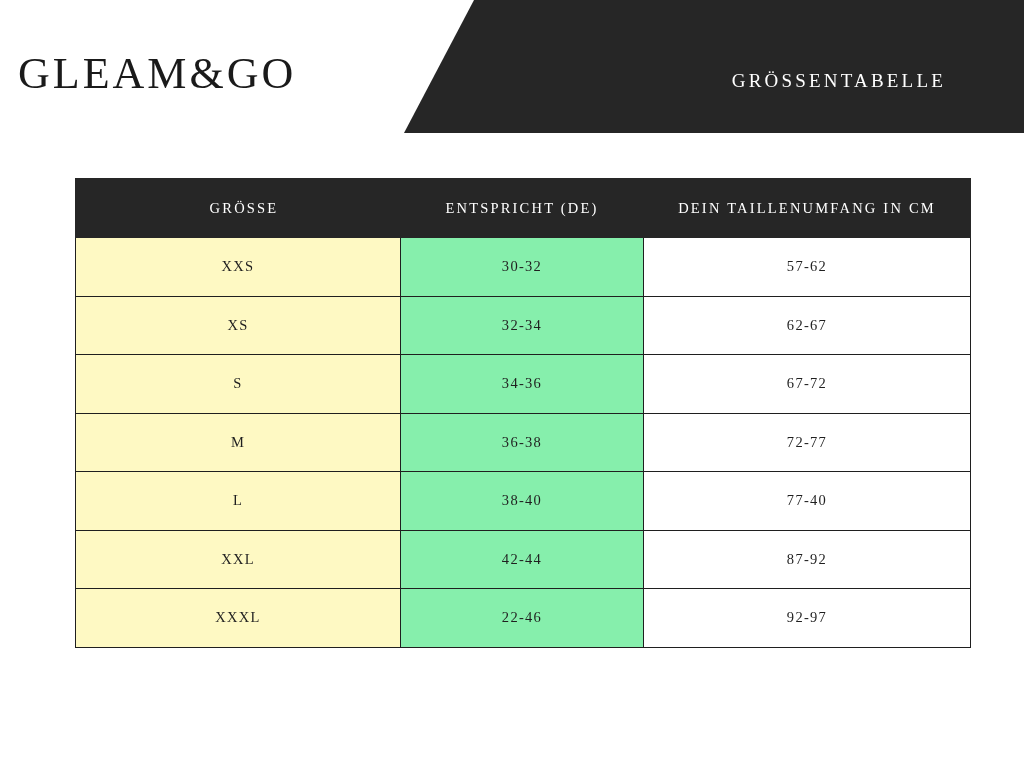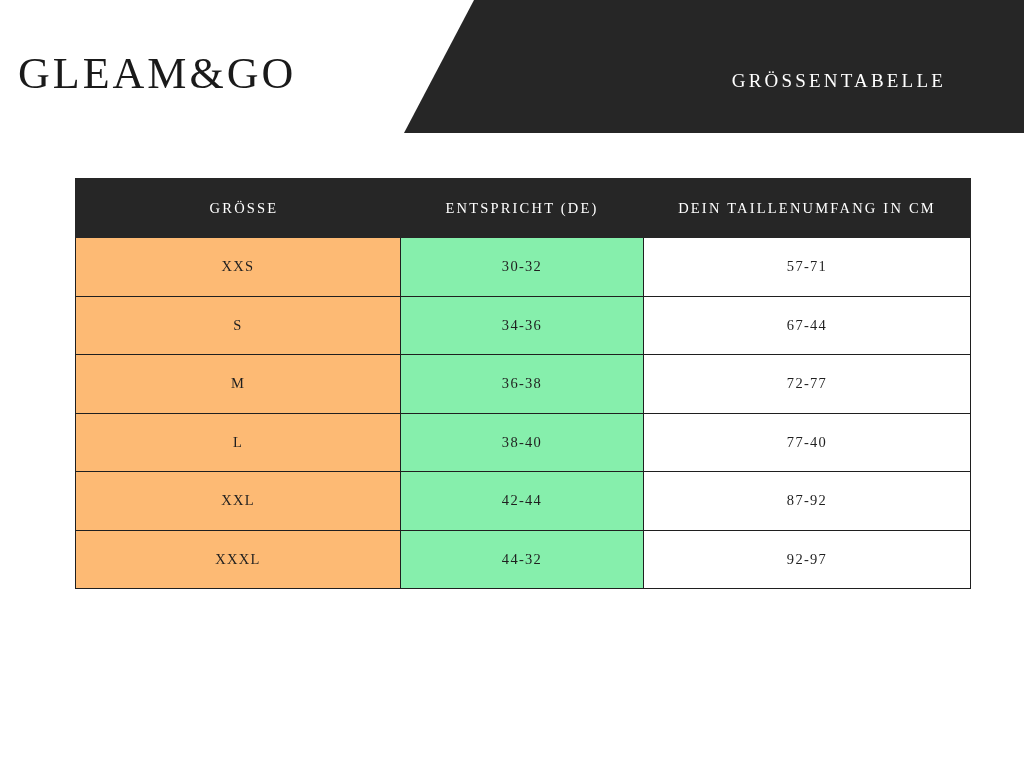--- a/index.html
+++ b/index.html
@@ -99,7 +99,7 @@
   }
   td.col-size {
     width: 310px;
-    background: #fdba74;
+    background: #fef9c3;
   }
   td.col-de {
     width: 240px;

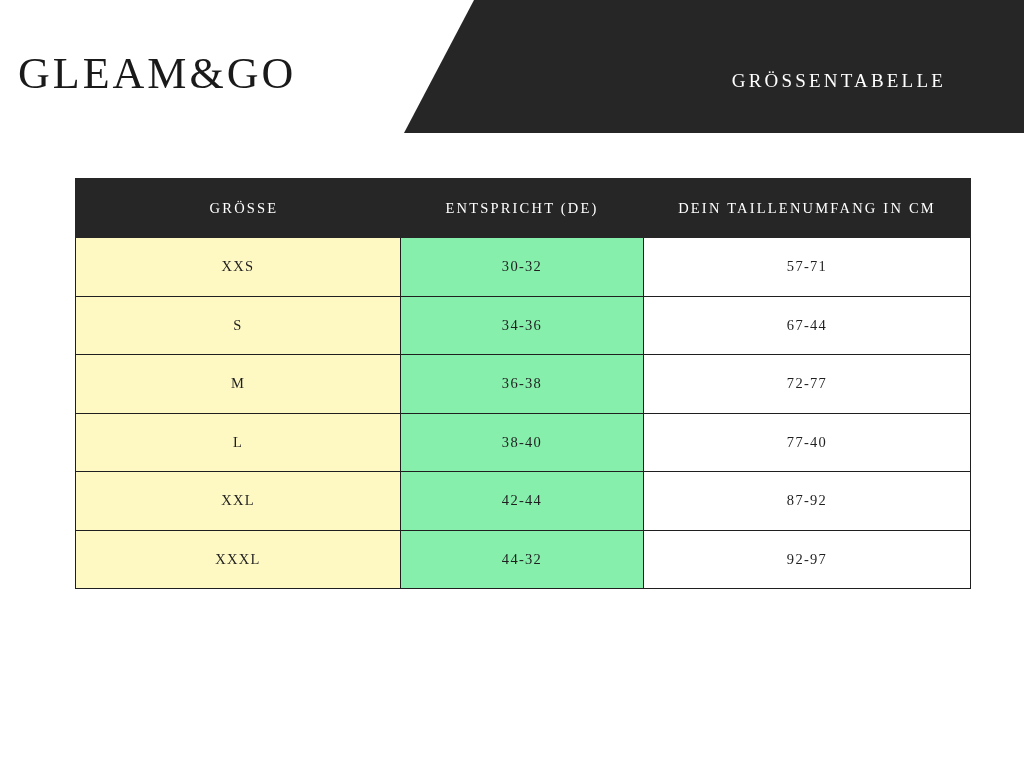--- a/index.html
+++ b/index.html
@@ -137,7 +137,7 @@
         <tr>
           <td class="col-size">XXS</td>
           <td class="col-de">30-32</td>
-          <td class="col-waist">57-71</td>
+          <td class="col-waist">57-62</td>
         </tr>
         <tr>
           <td class="col-size">S</td>

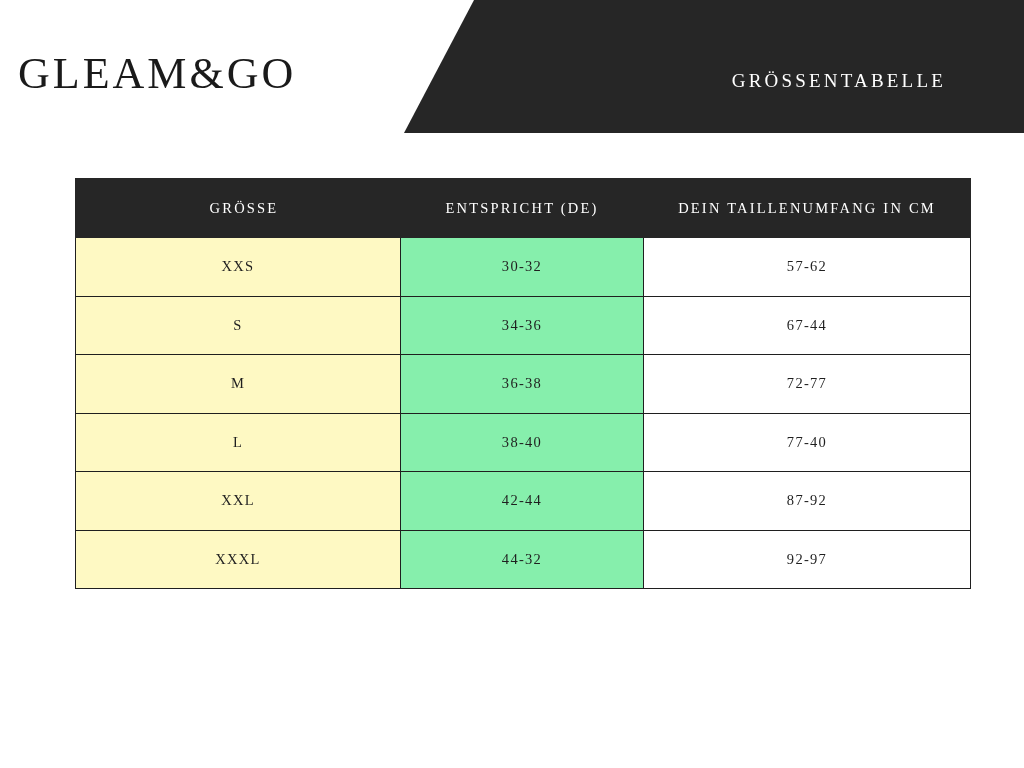--- a/index.html
+++ b/index.html
@@ -140,6 +140,11 @@
           <td class="col-waist">57-62</td>
         </tr>
         <tr>
+          <td class="col-size">XS</td>
+          <td class="col-de">32-34</td>
+          <td class="col-waist">62-67</td>
+        </tr>
+        <tr>
           <td class="col-size">S</td>
           <td class="col-de">34-36</td>
           <td class="col-waist">67-44</td>

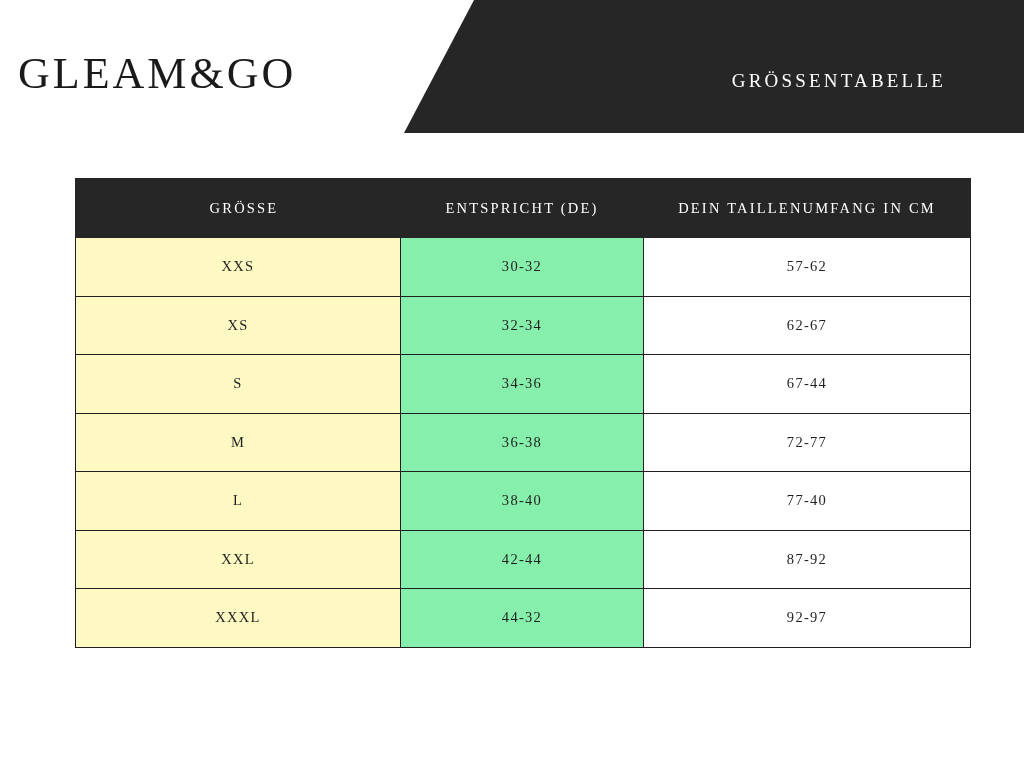--- a/index.html
+++ b/index.html
@@ -147,7 +147,7 @@
         <tr>
           <td class="col-size">S</td>
           <td class="col-de">34-36</td>
-          <td class="col-waist">67-44</td>
+          <td class="col-waist">67-72</td>
         </tr>
         <tr>
           <td class="col-size">M</td>

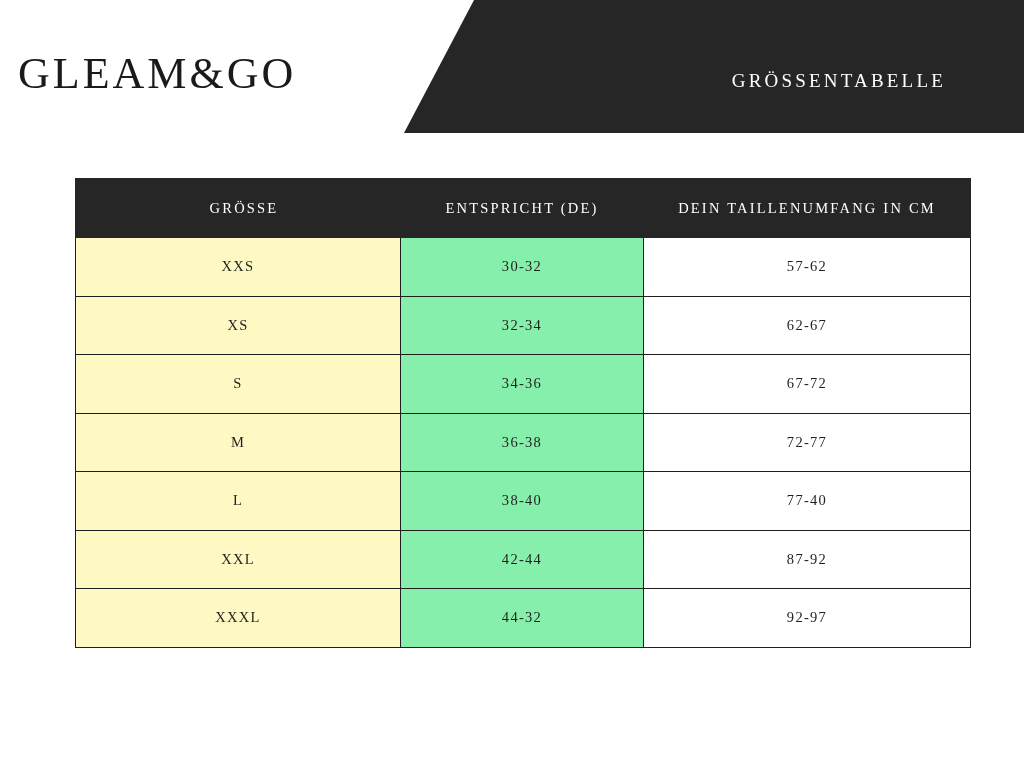--- a/index.html
+++ b/index.html
@@ -166,7 +166,7 @@
         </tr>
         <tr>
           <td class="col-size">XXXL</td>
-          <td class="col-de">44-32</td>
+          <td class="col-de">22-46</td>
           <td class="col-waist">92-97</td>
         </tr>
       </tbody>

